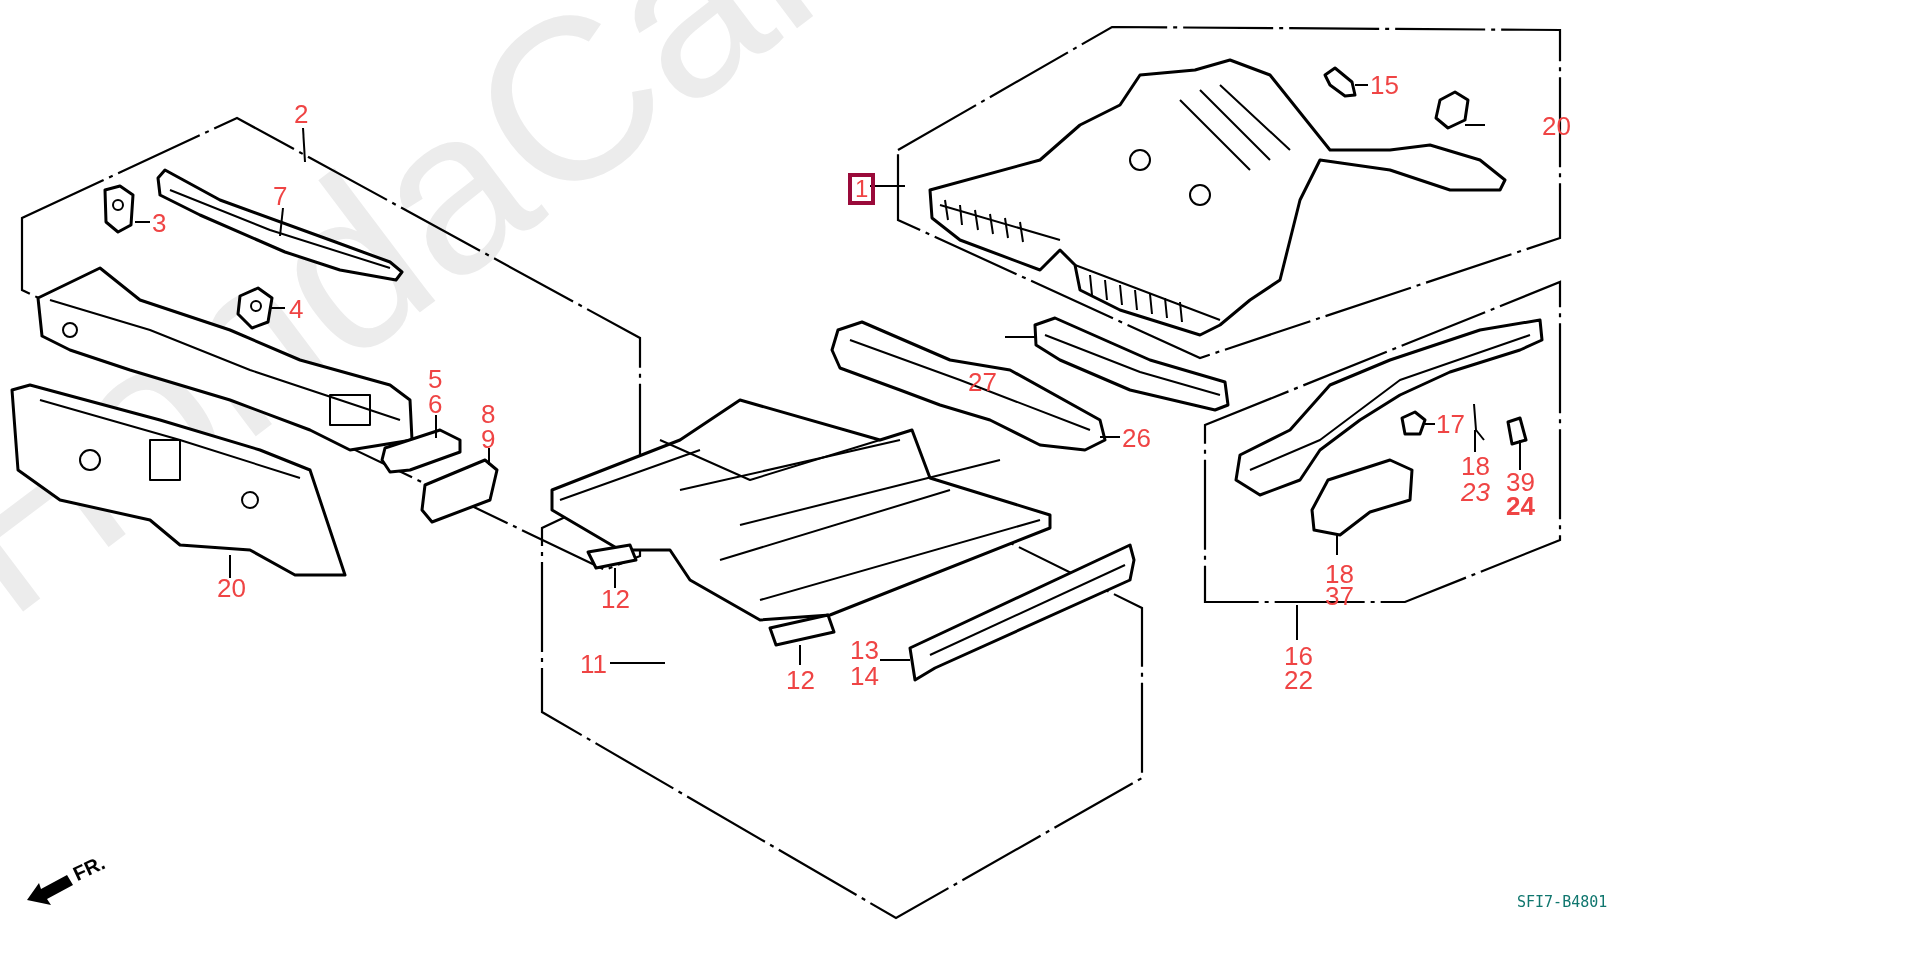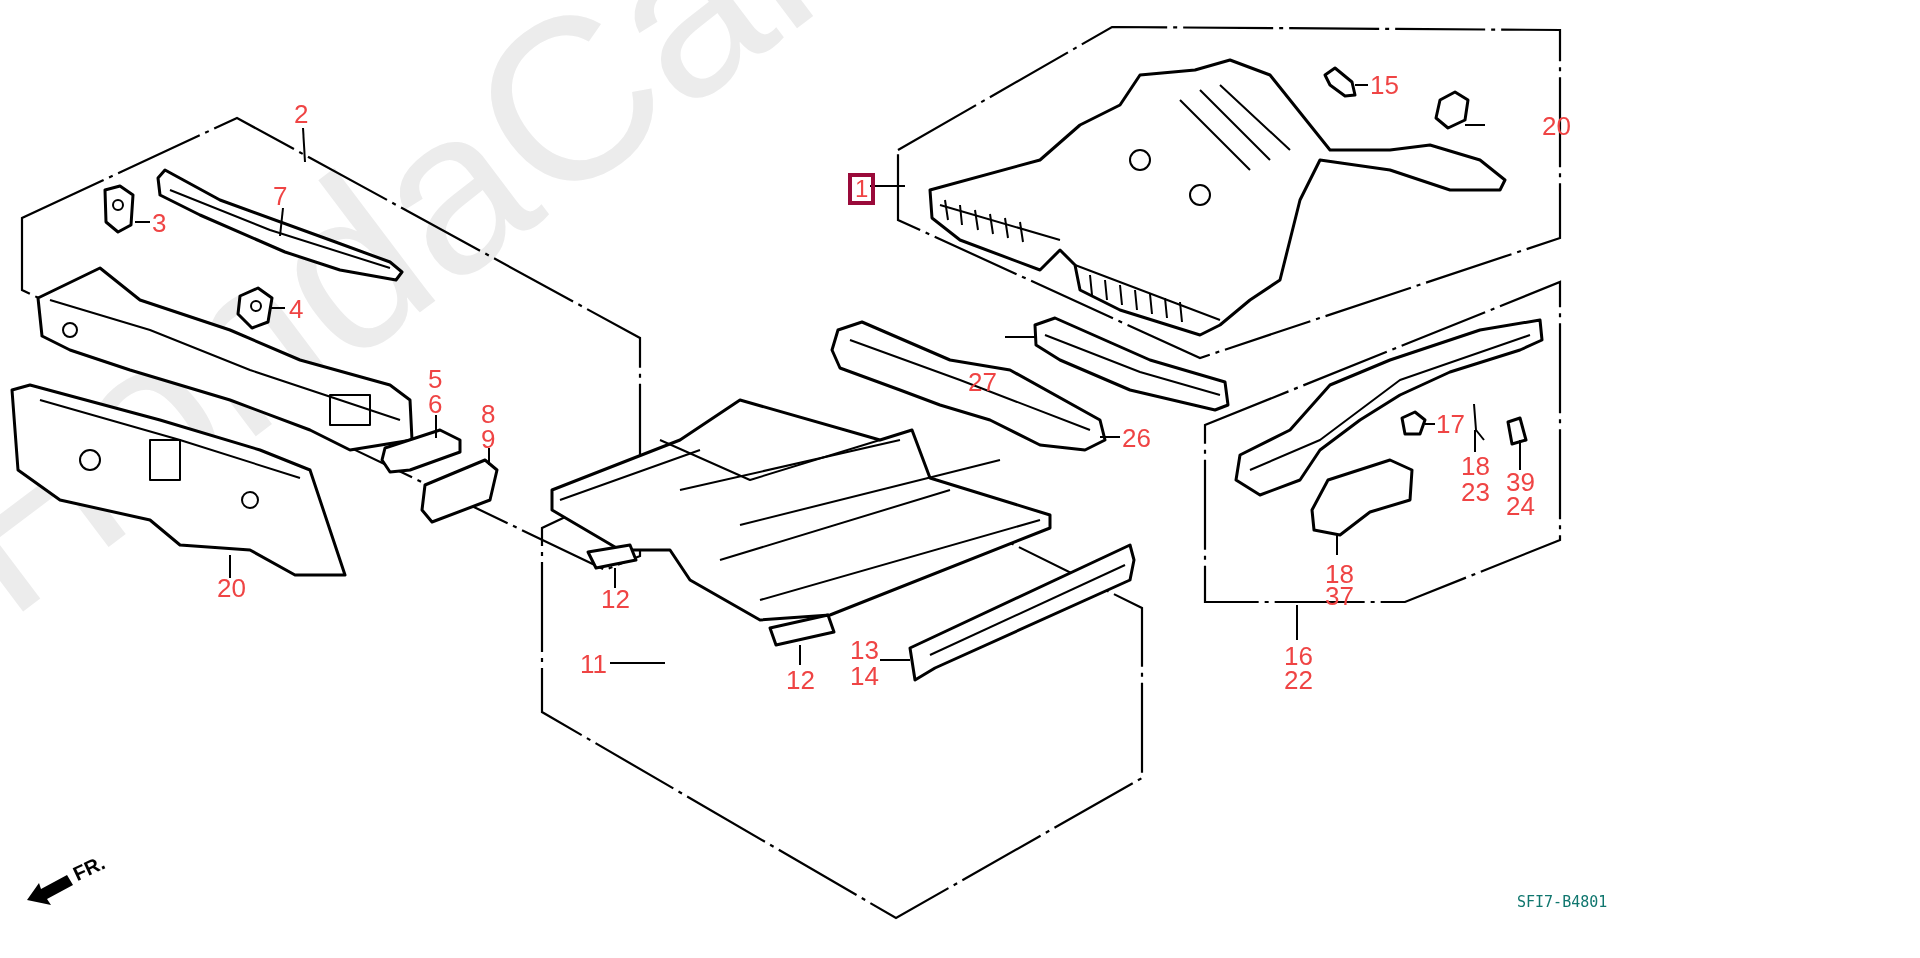--- a/index.html
+++ b/index.html
@@ -186,7 +186,7 @@
   <div class="callout" style="left:1122px;top:424px;">26</div>
   <div class="callout" style="left:1436px;top:410px;">17</div>
   <div class="callout" style="left:1461px;top:452px;">18</div>
-  <div class="callout" style="left:1461px;top:478px;">23</div>
+  <div class="callout" style="left:1461px;top:478px;font-style:italic;">23</div>
   <div class="callout" style="left:1506px;top:468px;">39</div>
   <div class="callout" style="left:1506px;top:492px;">24</div>
   <div class="callout" style="left:1325px;top:560px;">18</div>

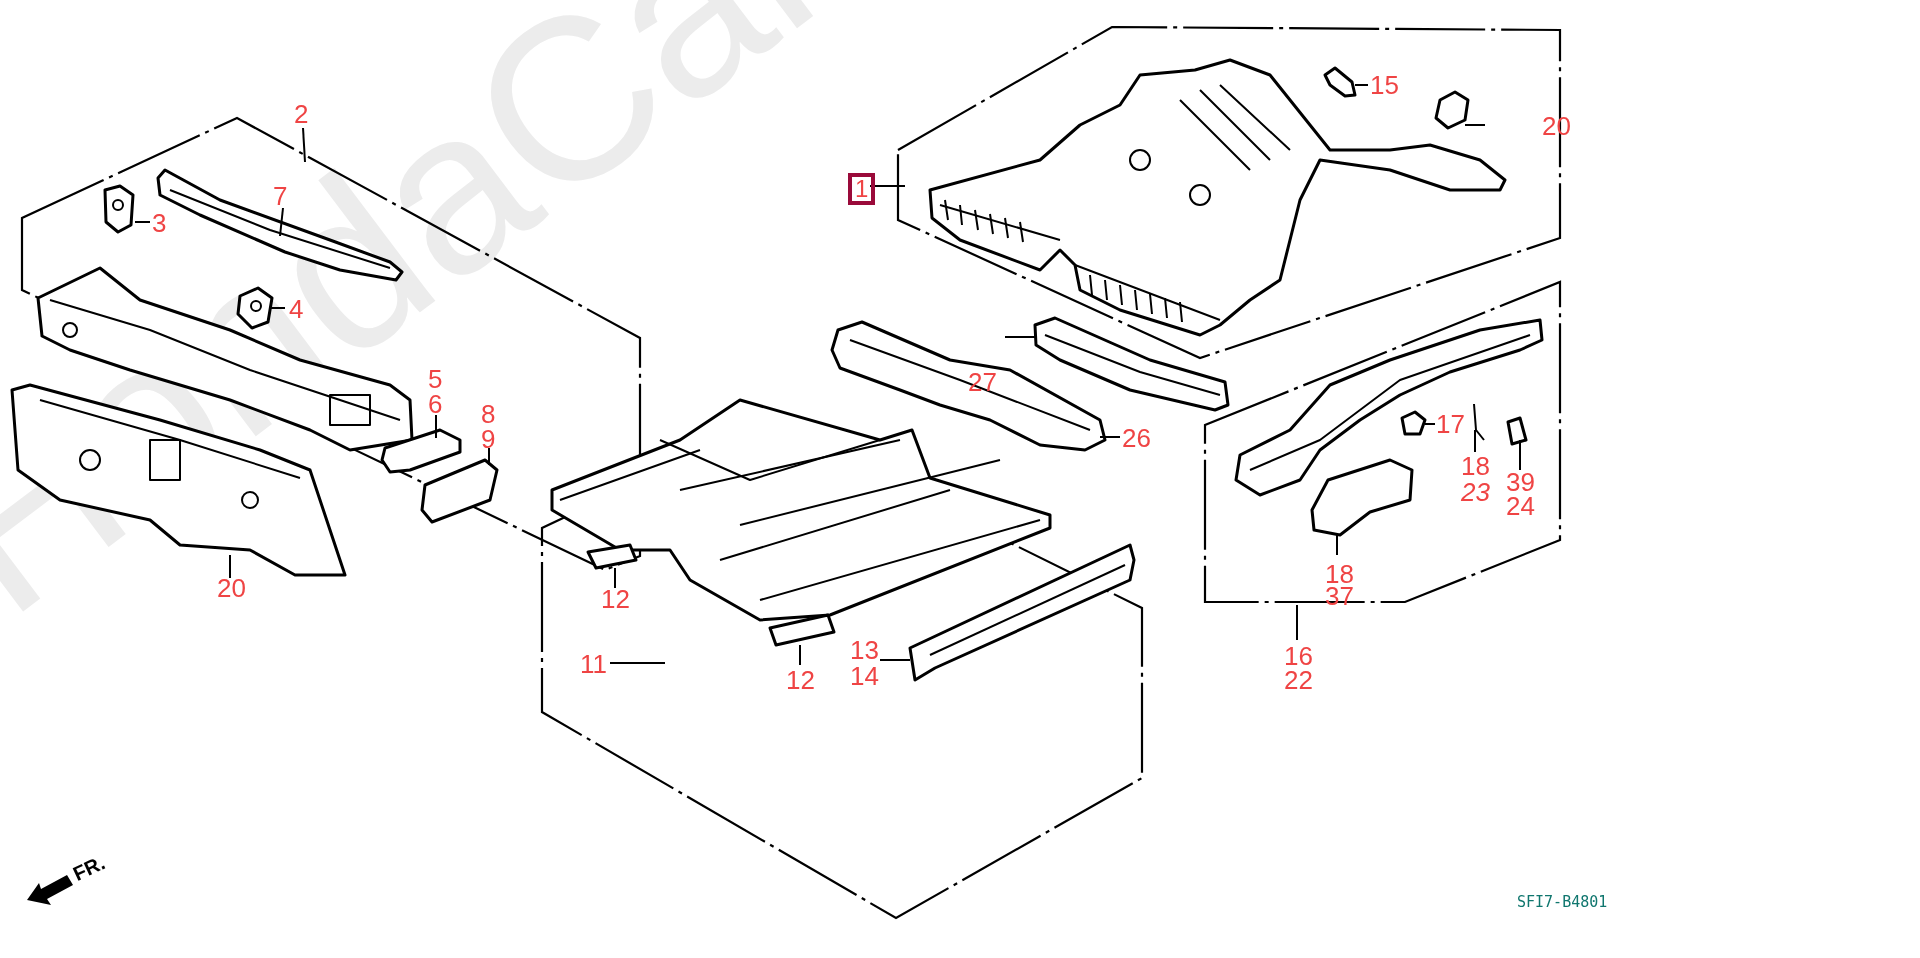--- a/index.html
+++ b/index.html
@@ -188,7 +188,7 @@
   <div class="callout" style="left:1461px;top:452px;">18</div>
   <div class="callout" style="left:1461px;top:478px;font-style:italic;">23</div>
   <div class="callout" style="left:1506px;top:468px;">39</div>
-  <div class="callout" style="left:1506px;top:492px;">24</div>
+  <div class="callout" style="left:1506px;top:492px;font-weight:bold;">24</div>
   <div class="callout" style="left:1325px;top:560px;">18</div>
   <div class="callout" style="left:1325px;top:582px;">37</div>
   <div class="callout" style="left:1284px;top:642px;">16</div>

